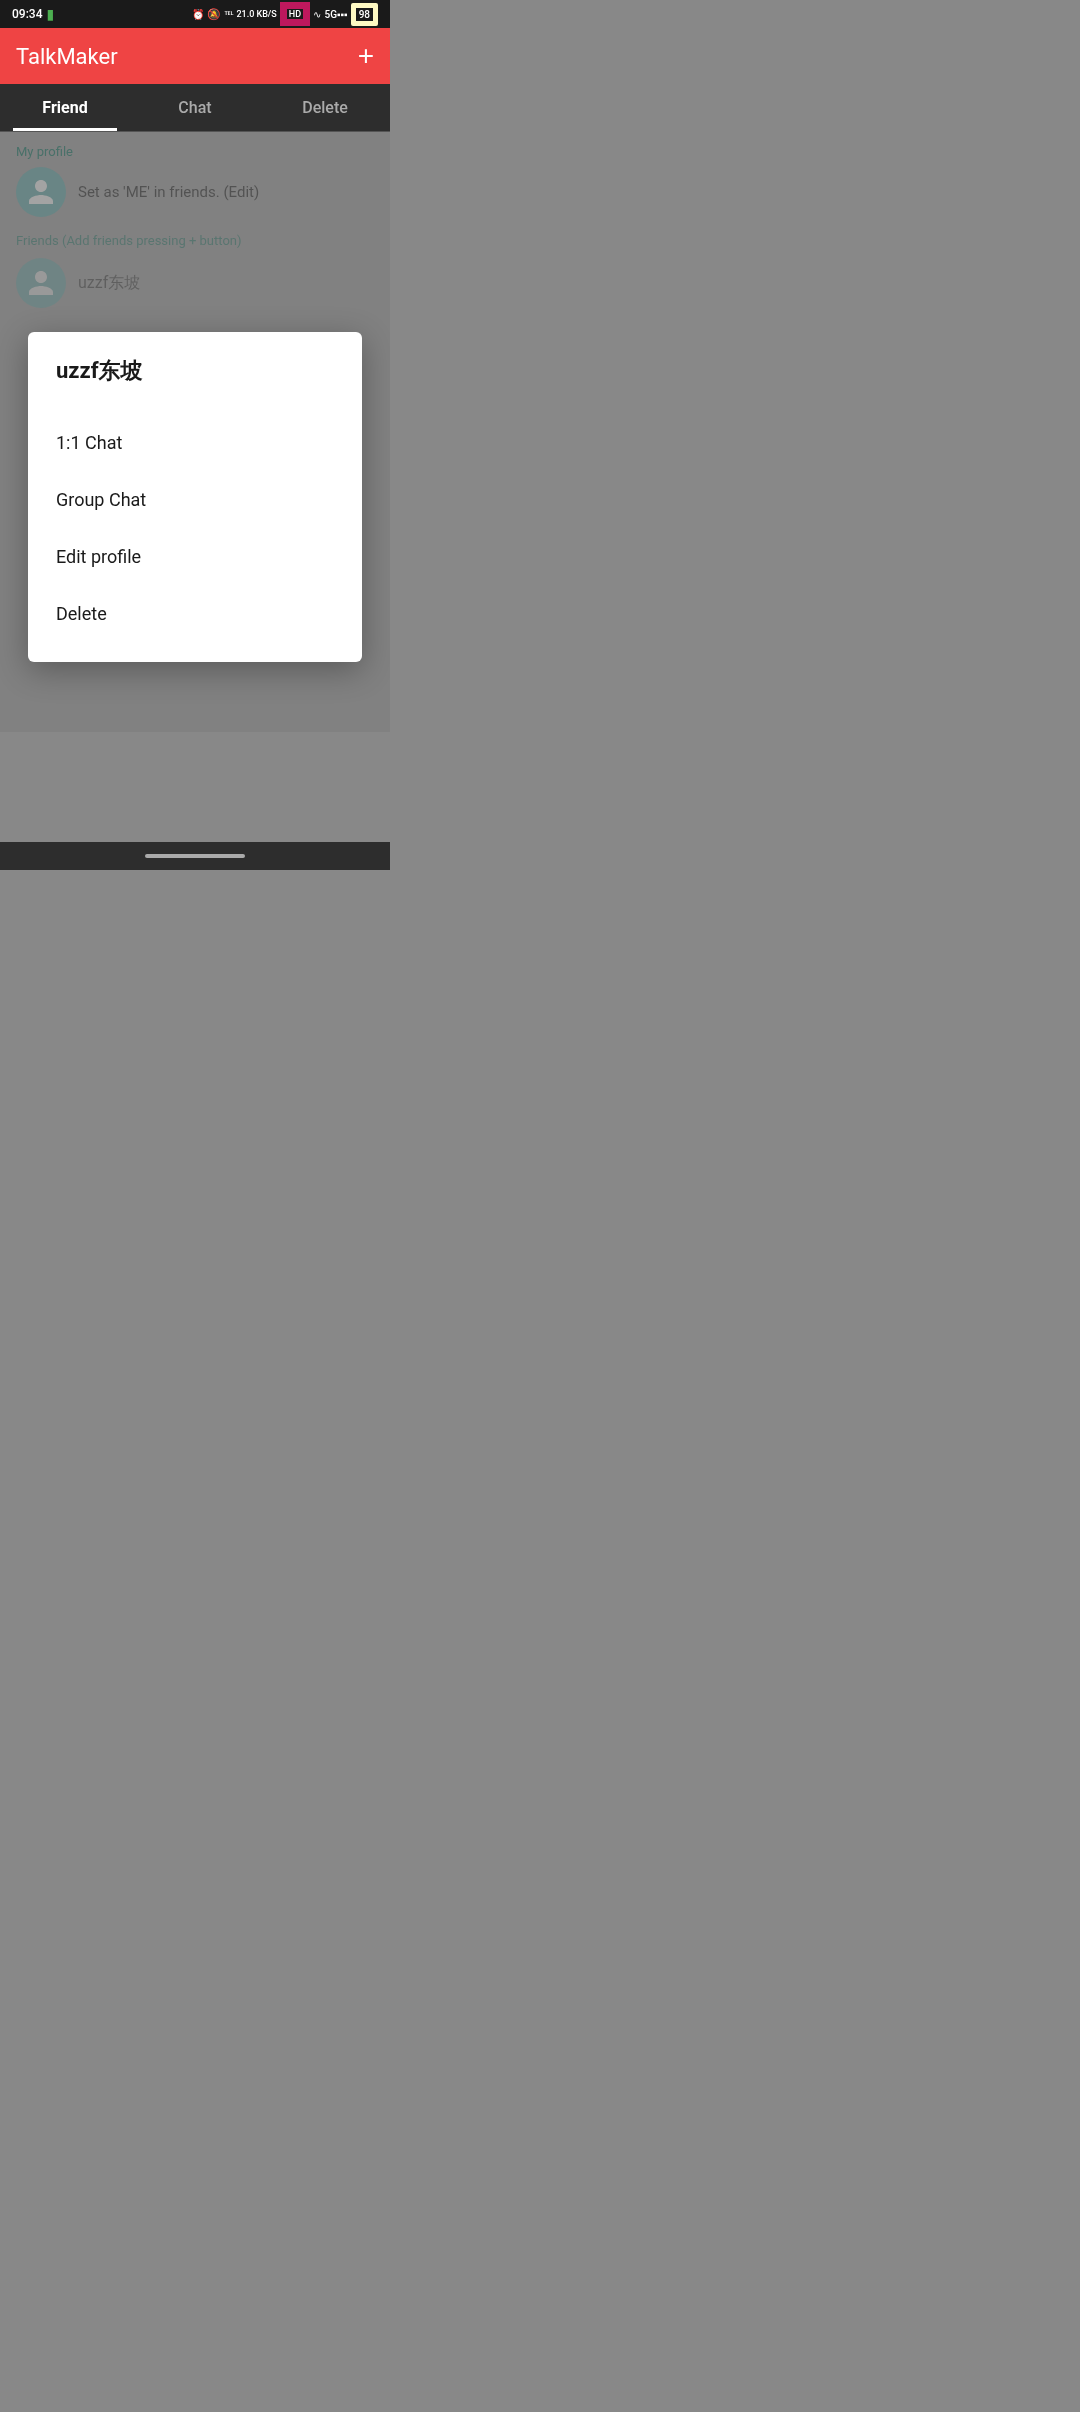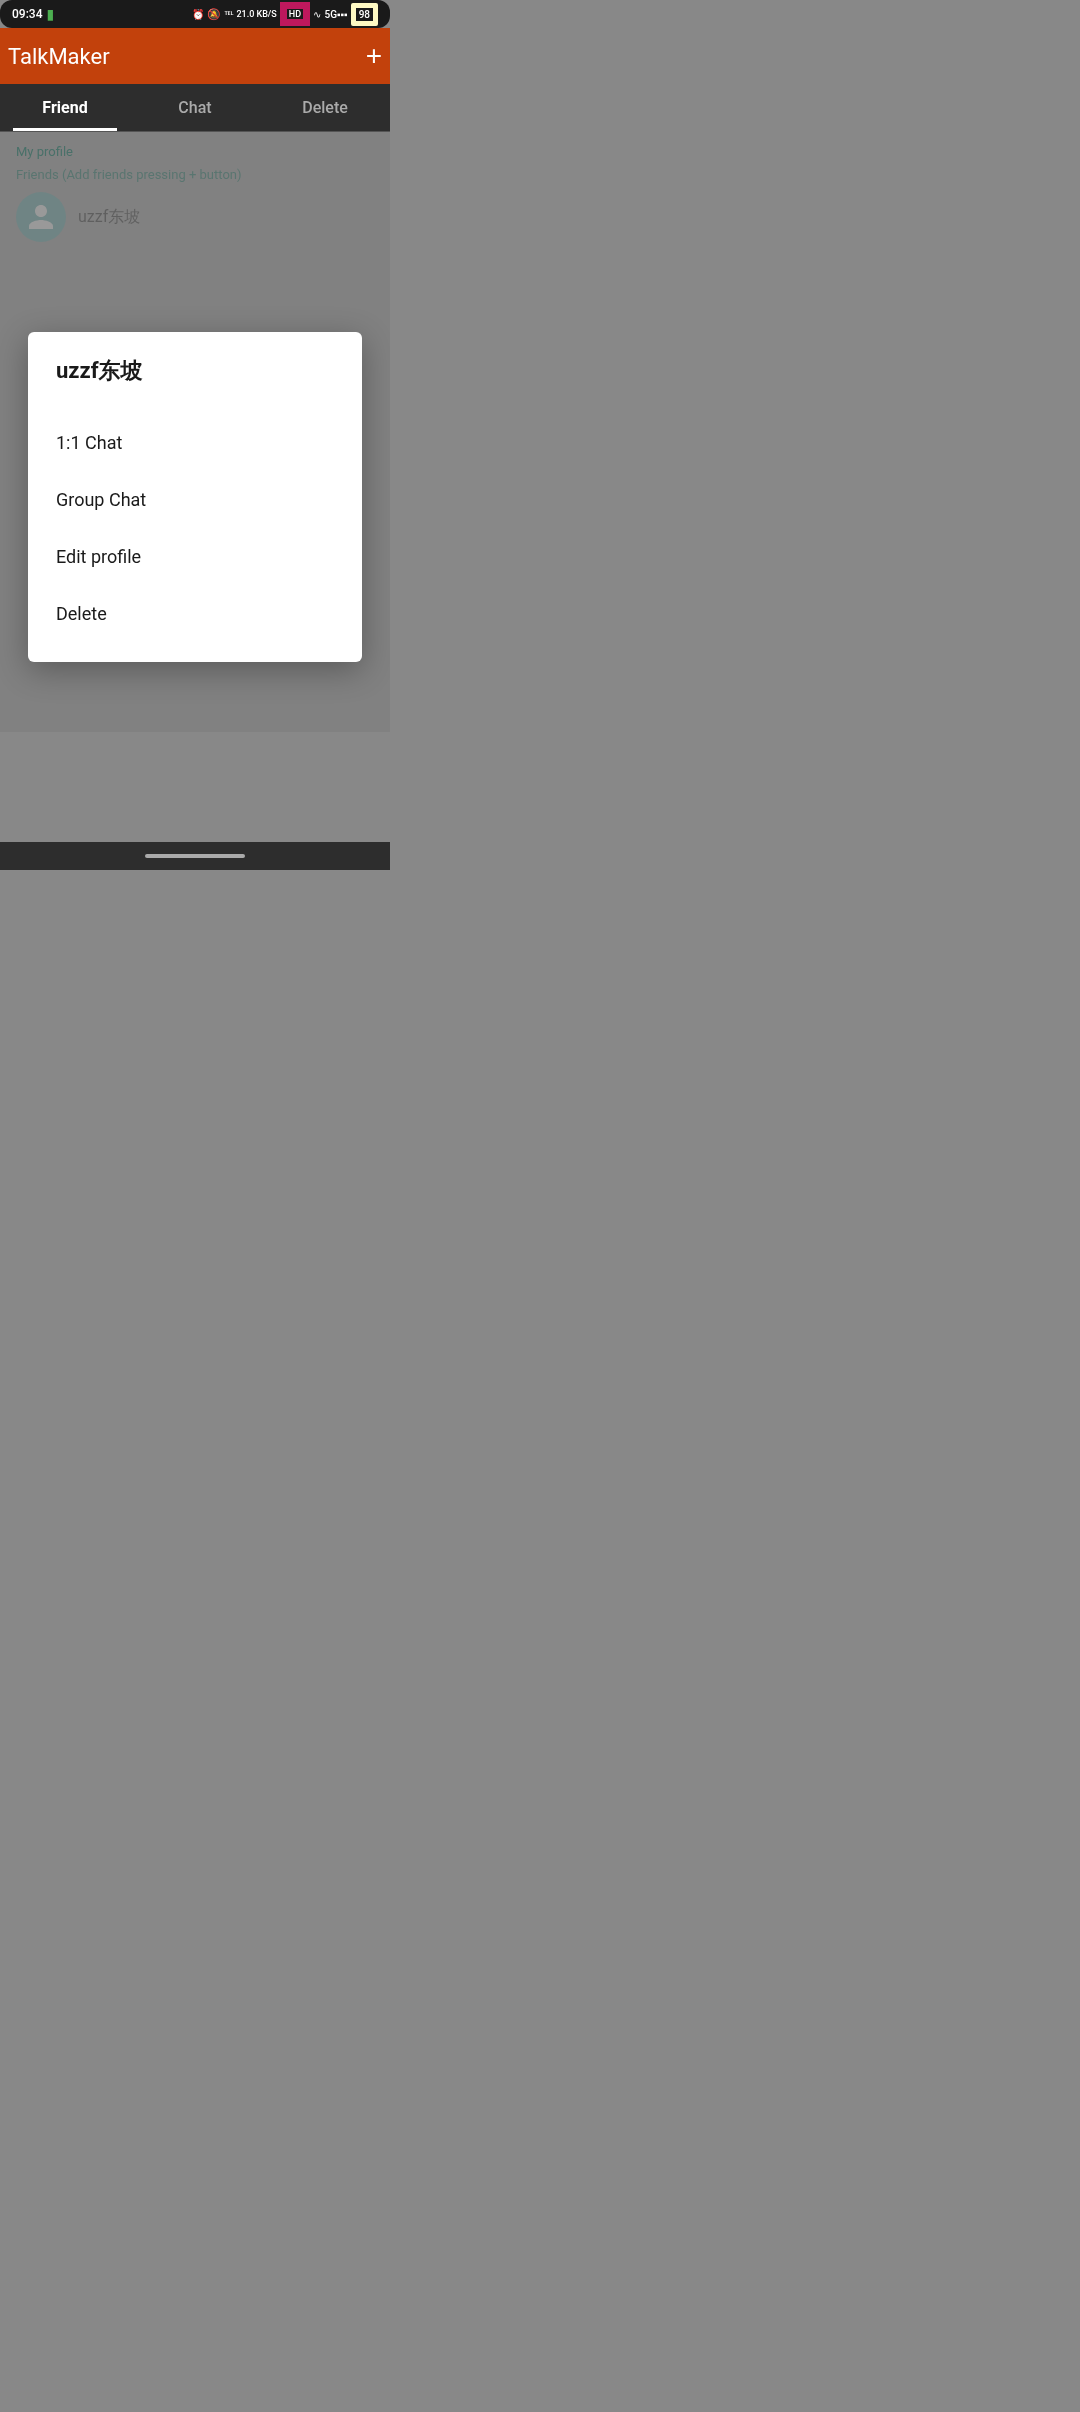--- a/index.html
+++ b/index.html
@@ -25,7 +25,6 @@
       color: white;
       font-size: 12px;
       font-weight: 500;
-      border-radius: 12px;
     }
 
     .status-left {

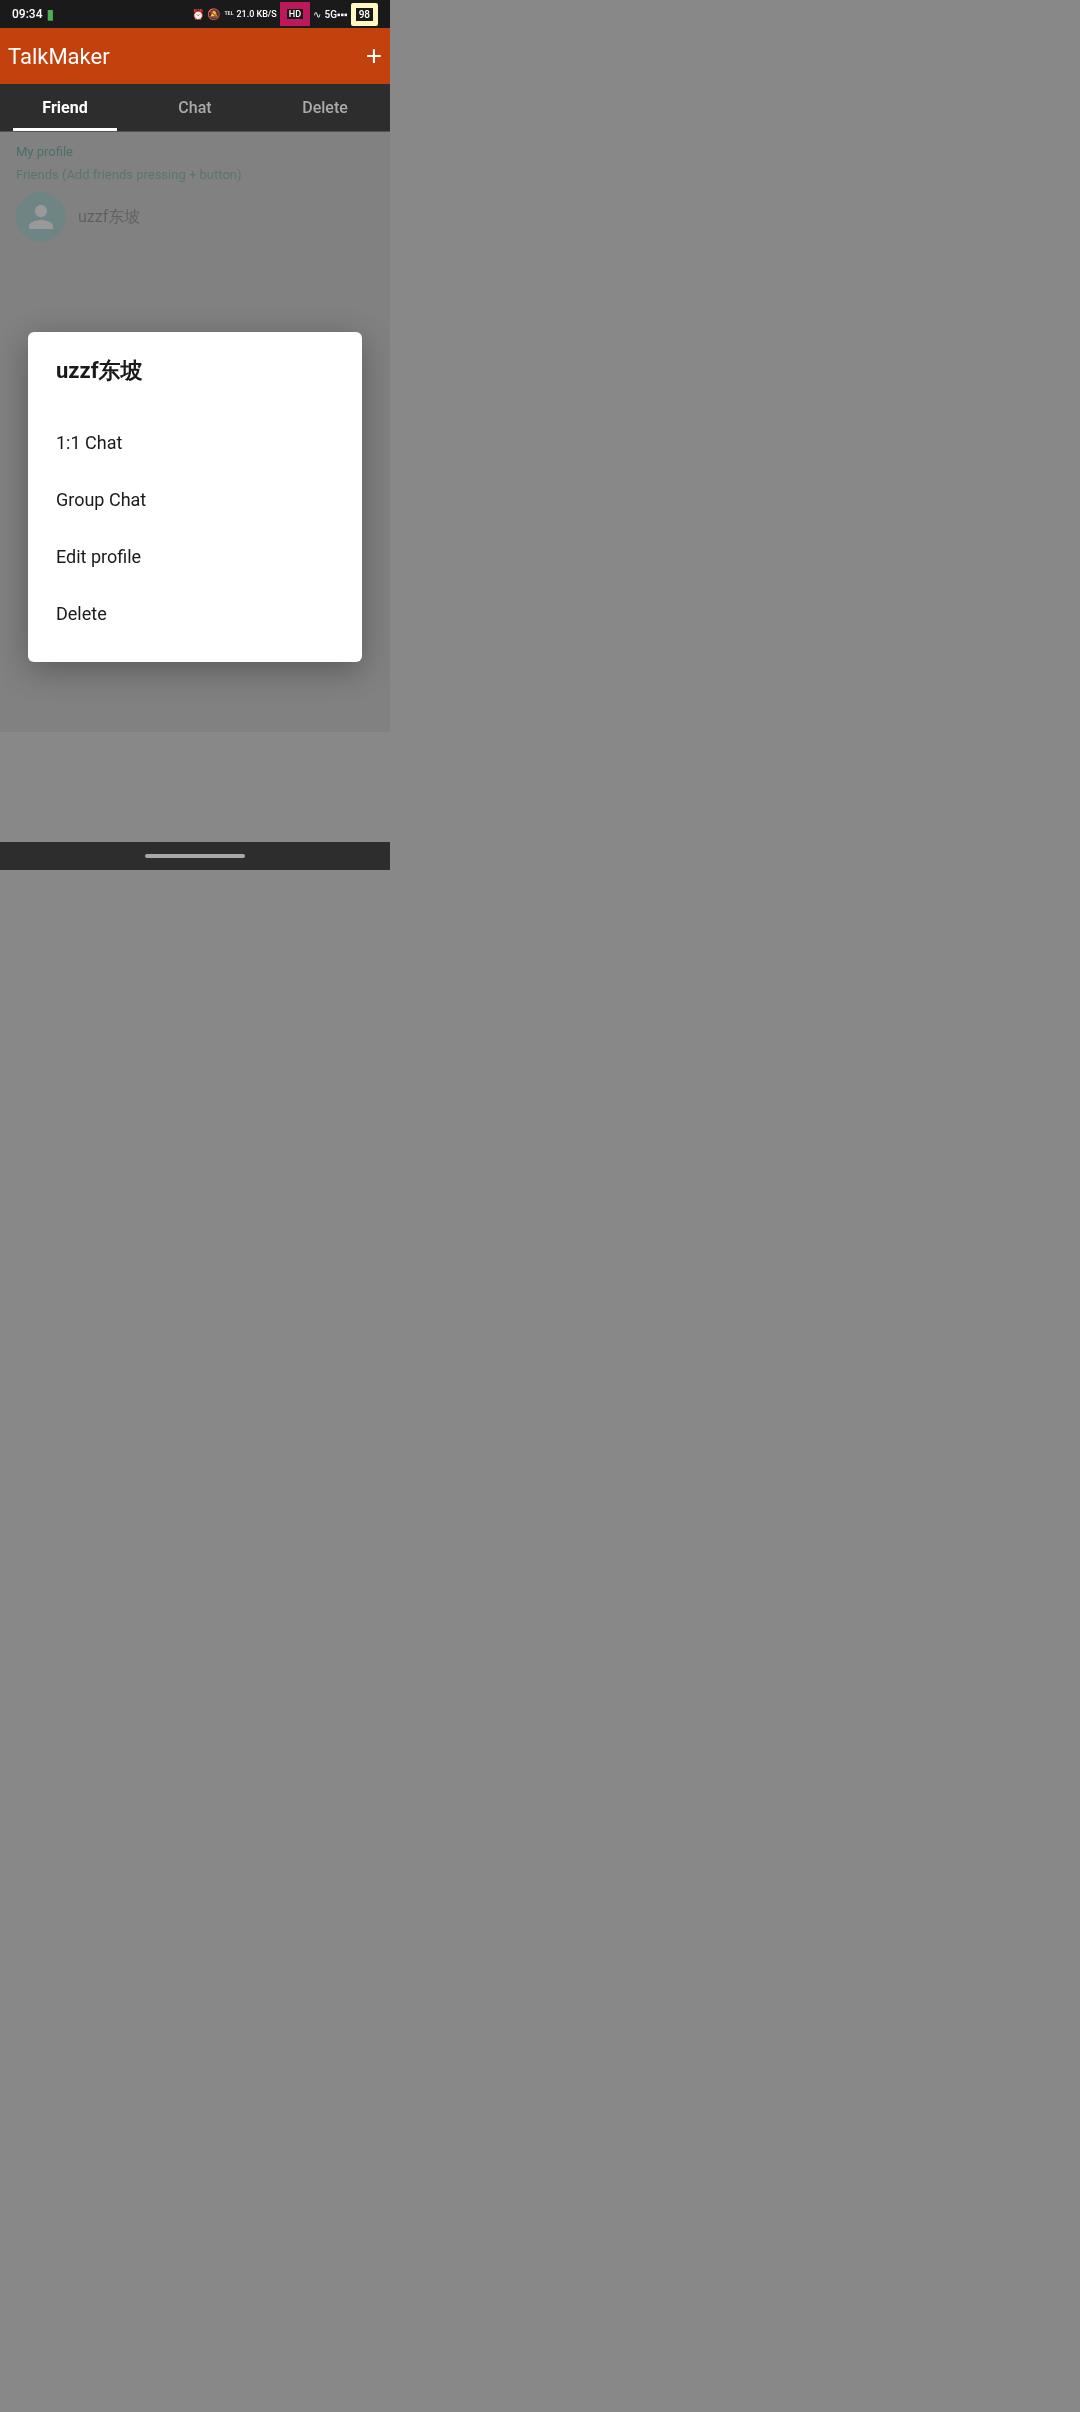--- a/index.html
+++ b/index.html
@@ -42,12 +42,12 @@
 
     
     .app-header {
-      background: #c2410c;
+      background: #ef4444;
       height: 56px;
       display: flex;
       align-items: center;
       justify-content: space-between;
-      padding: 0 8px;
+      padding: 0 16px;
       gap: 20px;
     }
 

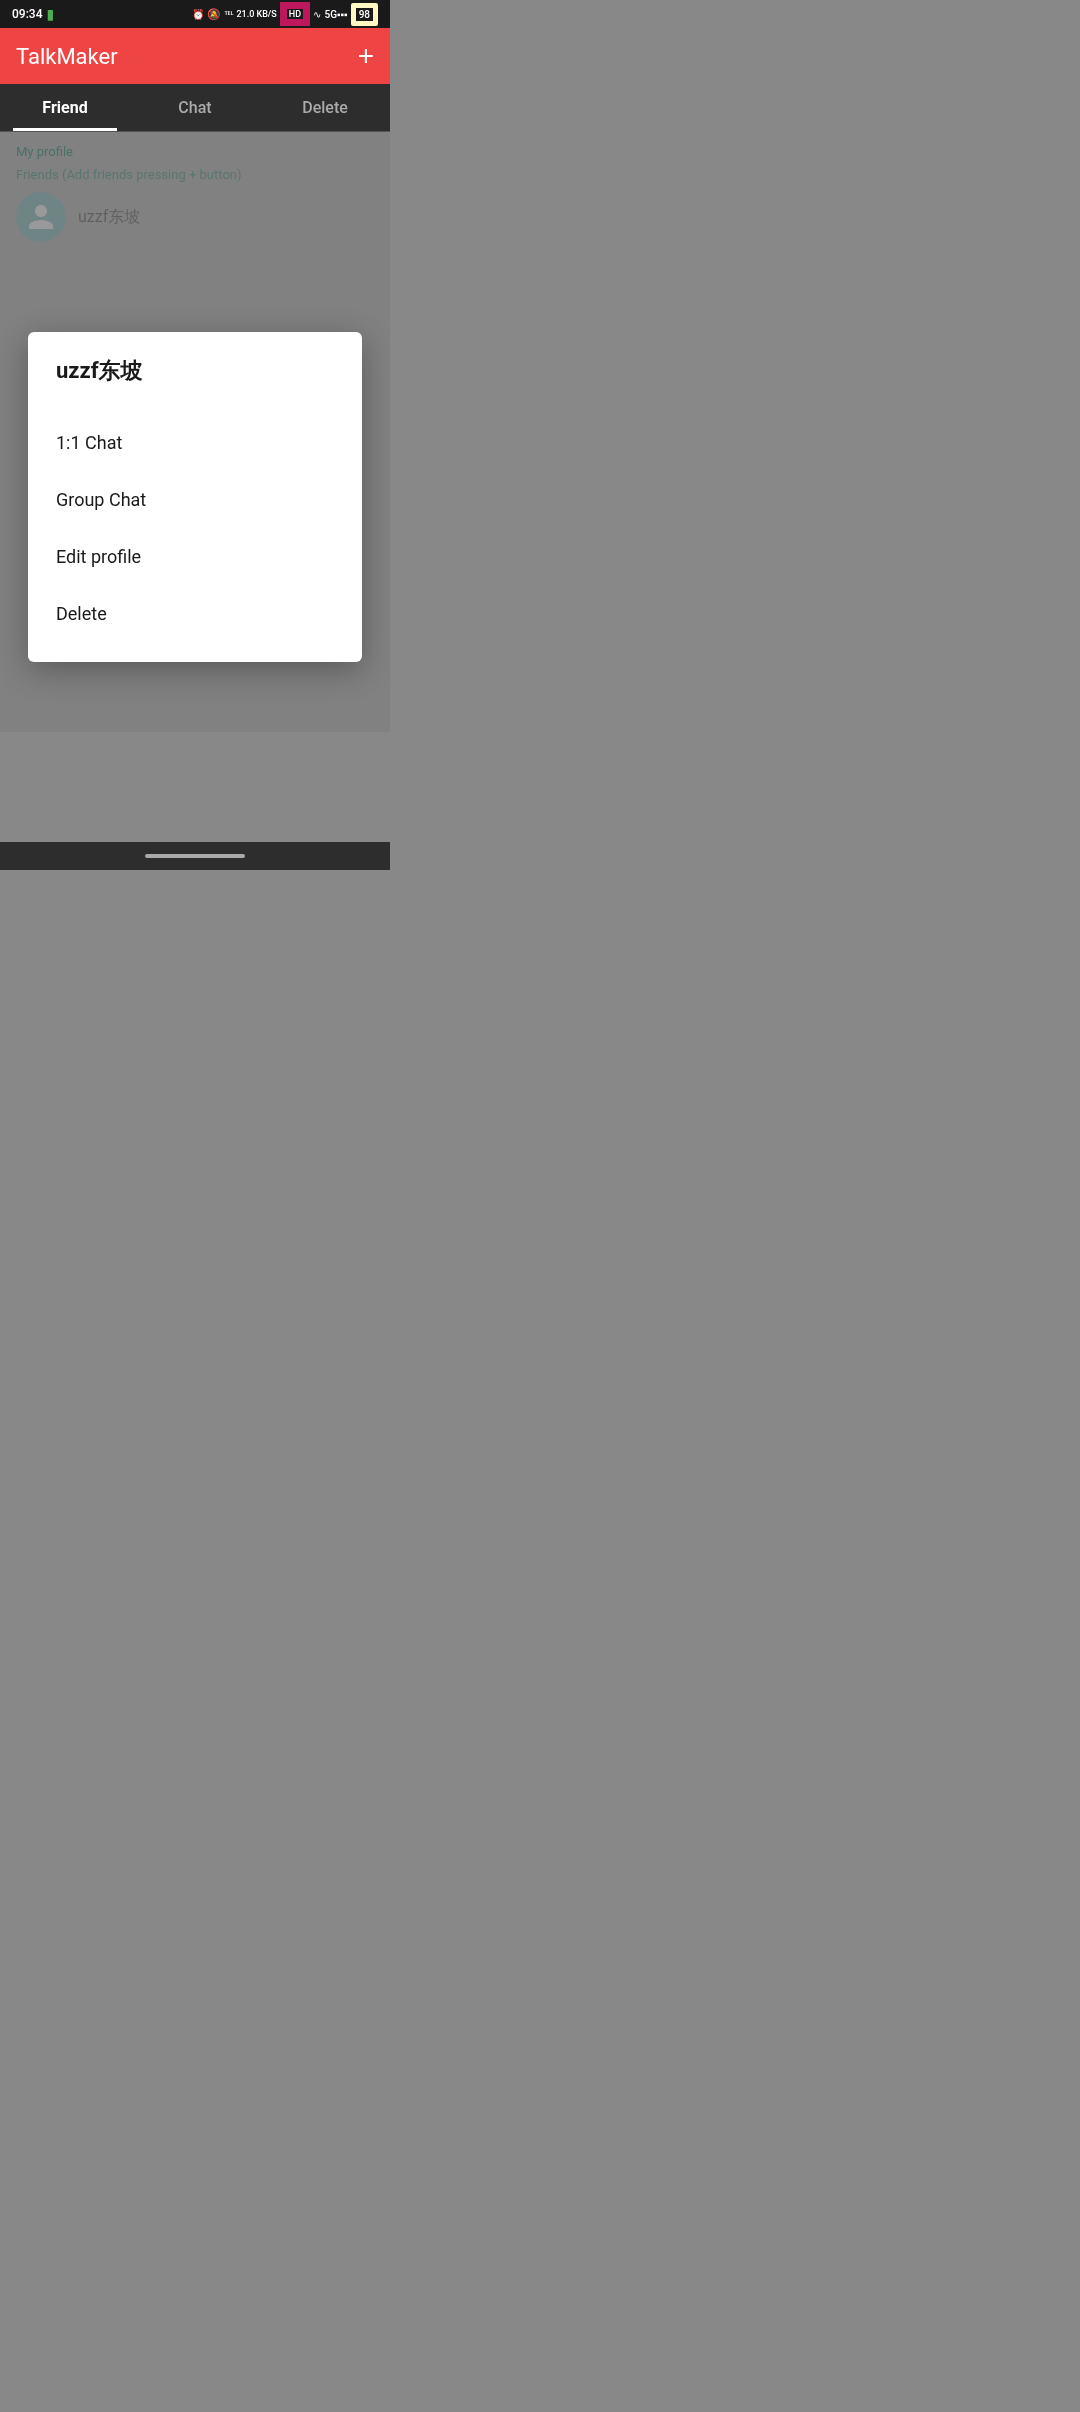--- a/index.html
+++ b/index.html
@@ -286,6 +286,14 @@
 
   <div class="section-label">My profile</div>
 
+  <div class="profile-item">
+    <div class="avatar">
+      <svg viewBox="0 0 24 24" xmlns="http://www.w3.org/2000/svg">
+        <path d="M12 12c2.7 0 4.8-2.1 4.8-4.8S14.7 2.4 12 2.4 7.2 4.5 7.2 7.2 9.3 12 12 12zm0 2.4c-3.2 0-9.6 1.6-9.6 4.8v2.4h19.2v-2.4c0-3.2-6.4-4.8-9.6-4.8z"></path>
+      </svg>
+    </div>
+    <span class="profile-text">Set as 'ME' in friends. (Edit)</span>
+  </div>
 
   <div class="friends-label">Friends (Add friends pressing + button)</div>
 

